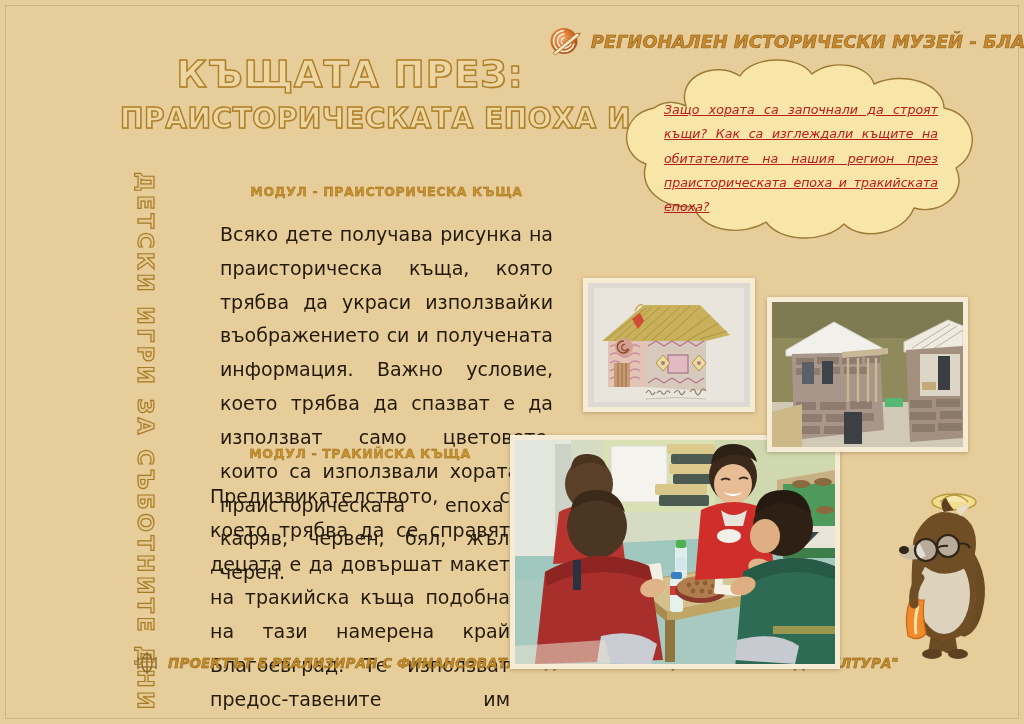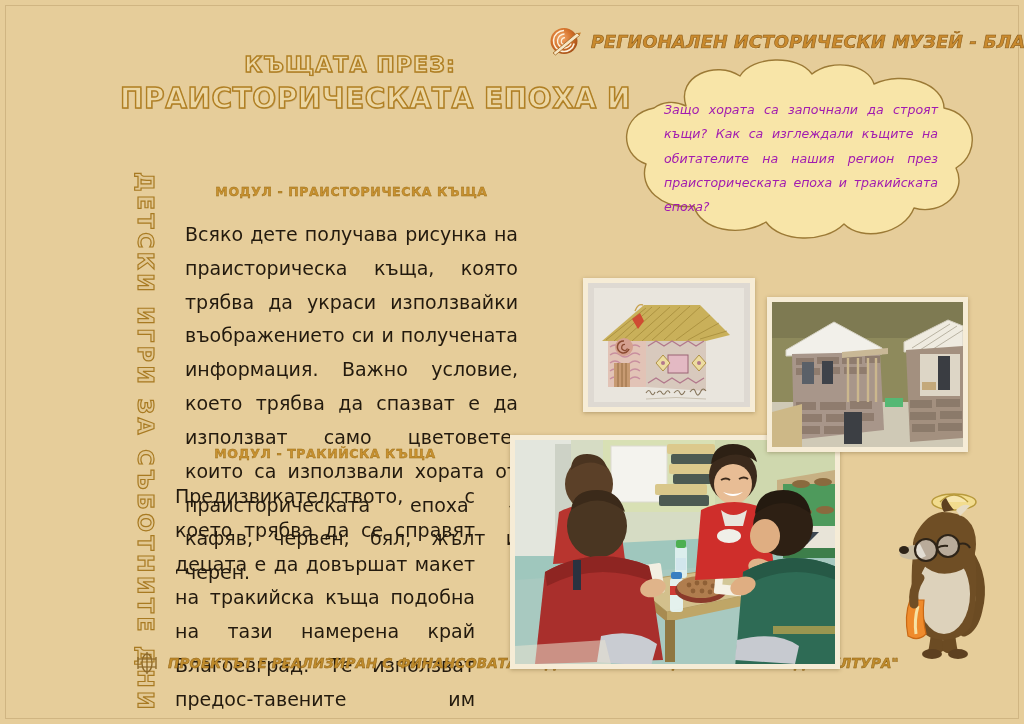--- a/index.html
+++ b/index.html
@@ -61,7 +61,7 @@
   .main-title .tline {
     font-family: "DejaVu Sans", sans-serif;
     font-weight: 700;
-    font-size: 22px;
+    font-size: 37px;
     line-height: 1.36;
     letter-spacing: 1.1px;
     color: #ecd7a4;

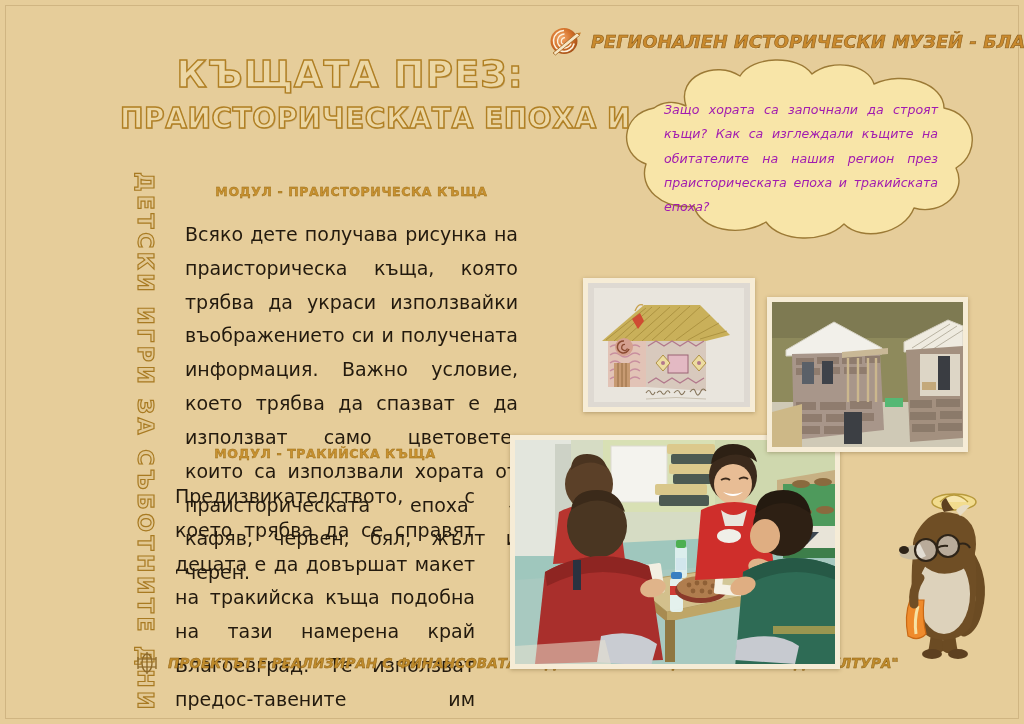--- a/index.html
+++ b/index.html
@@ -90,9 +90,10 @@
     font-style: italic;
     font-size: 12.6px;
     line-height: 1.93;
-    color: #a21caf;
+    color: #b91c1c;
     text-align: justify;
     text-align-last: left;
+    text-decoration: underline;
   }
 
   

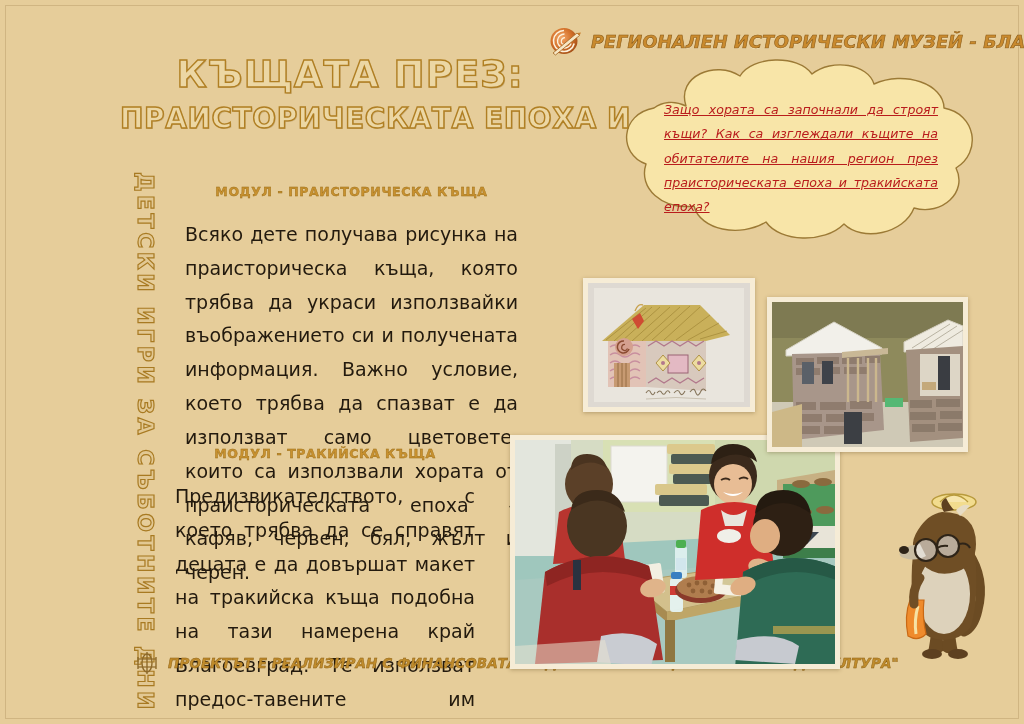--- a/index.html
+++ b/index.html
@@ -121,7 +121,7 @@
   }
 
   
-  .module { position: absolute; z-index: 12; }
+  .module { position: absolute; z-index: 12; margin-left: 35px; }
   .module-heading {
     font-family: "DejaVu Sans", sans-serif;
     font-weight: 700;

